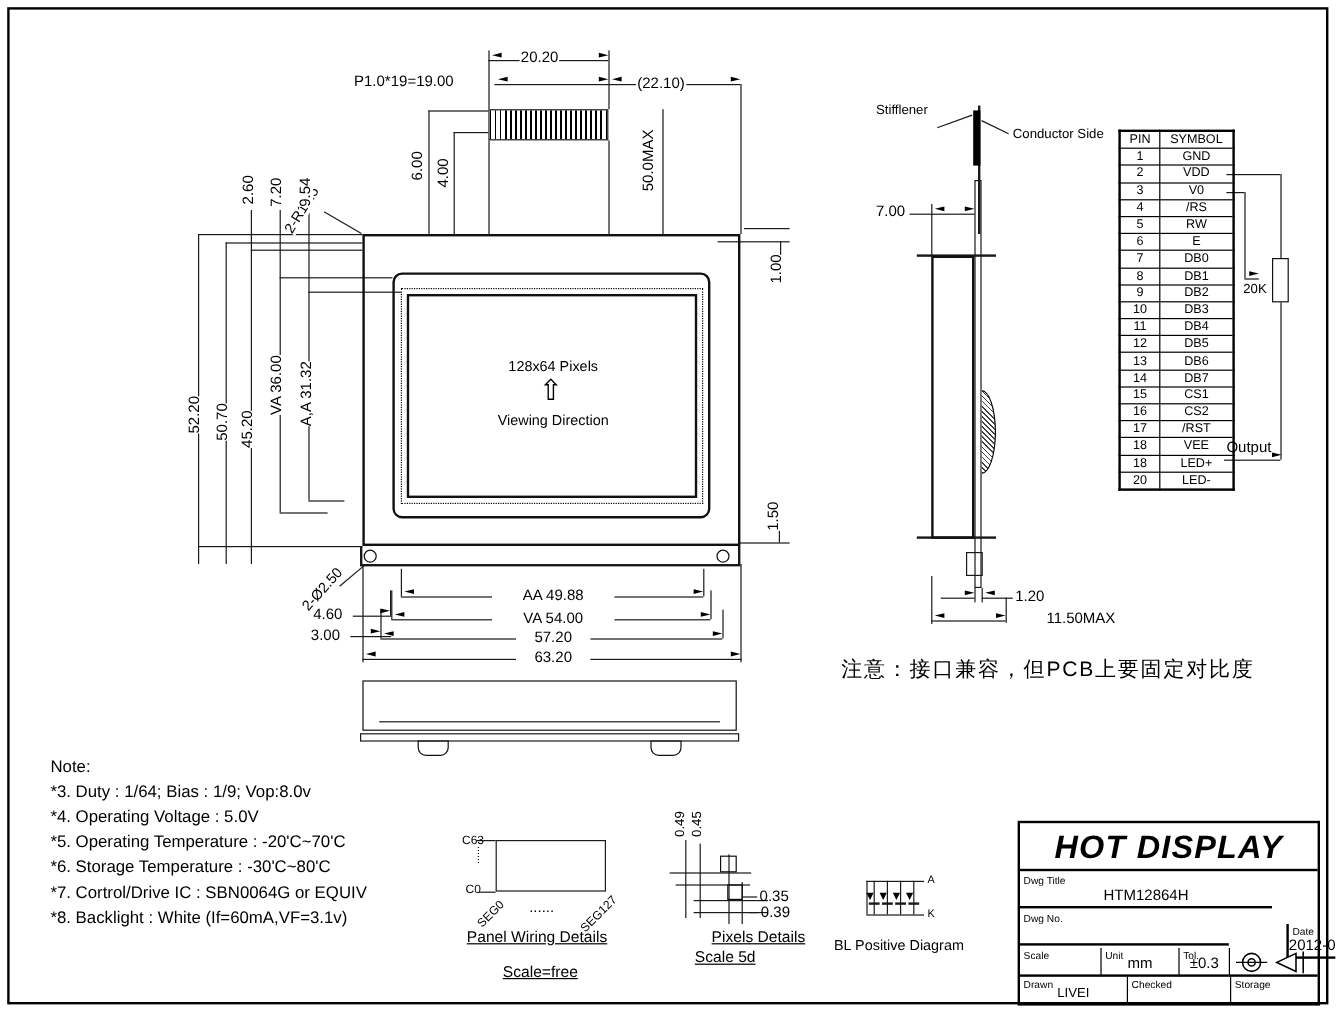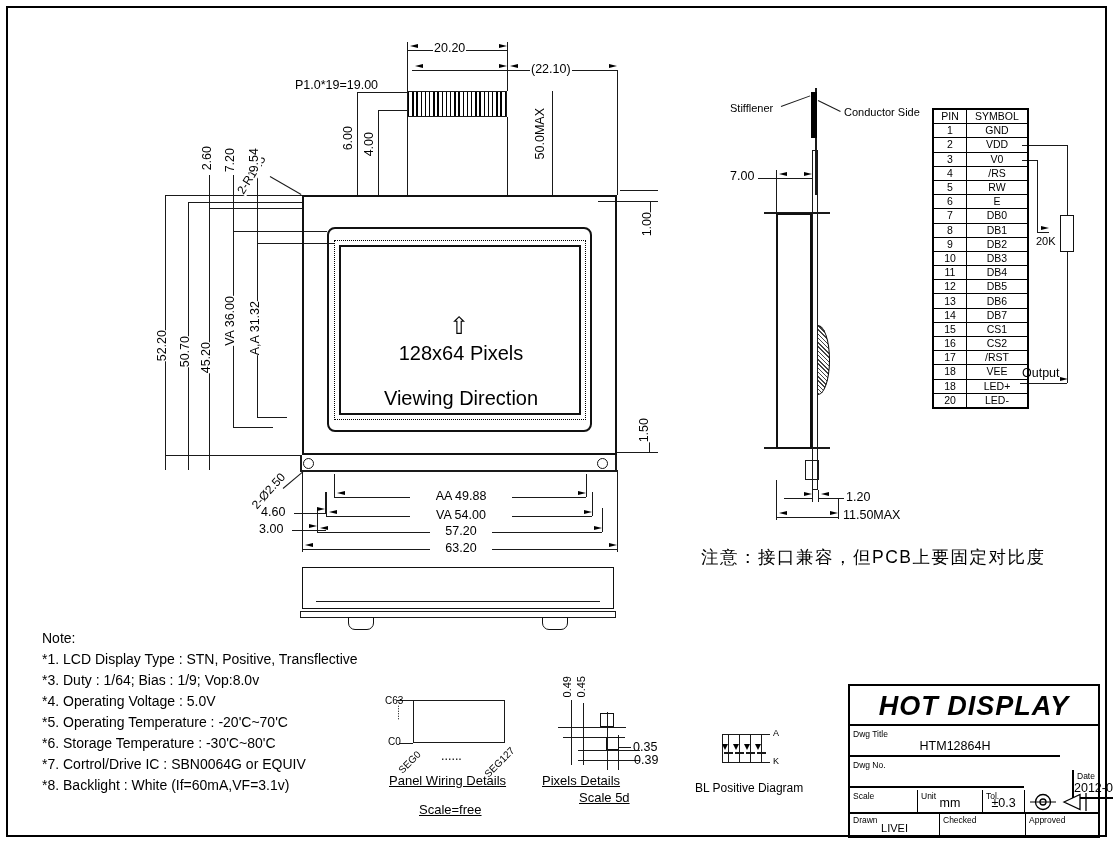--- a/index.html
+++ b/index.html
@@ -201,7 +201,7 @@
     </div>
 
   <span class="lbl" style="left:433px;top:42px;">20.20</span>
-  <span class="lbl nobg" style="left:294px;top:62px;margin-top:17px;">P1.0*19=19.00</span>
+  <span class="lbl nobg" style="left:294px;top:62px;">P1.0*19=19.00</span>
   <span class="lbl" style="left:530px;top:63px;">(22.10)</span>
   <span class="vlbl" style="left:534px;top:108px;">50.0MAX</span>
   <span class="vlbl" style="left:342px;top:126px;">6.00</span>

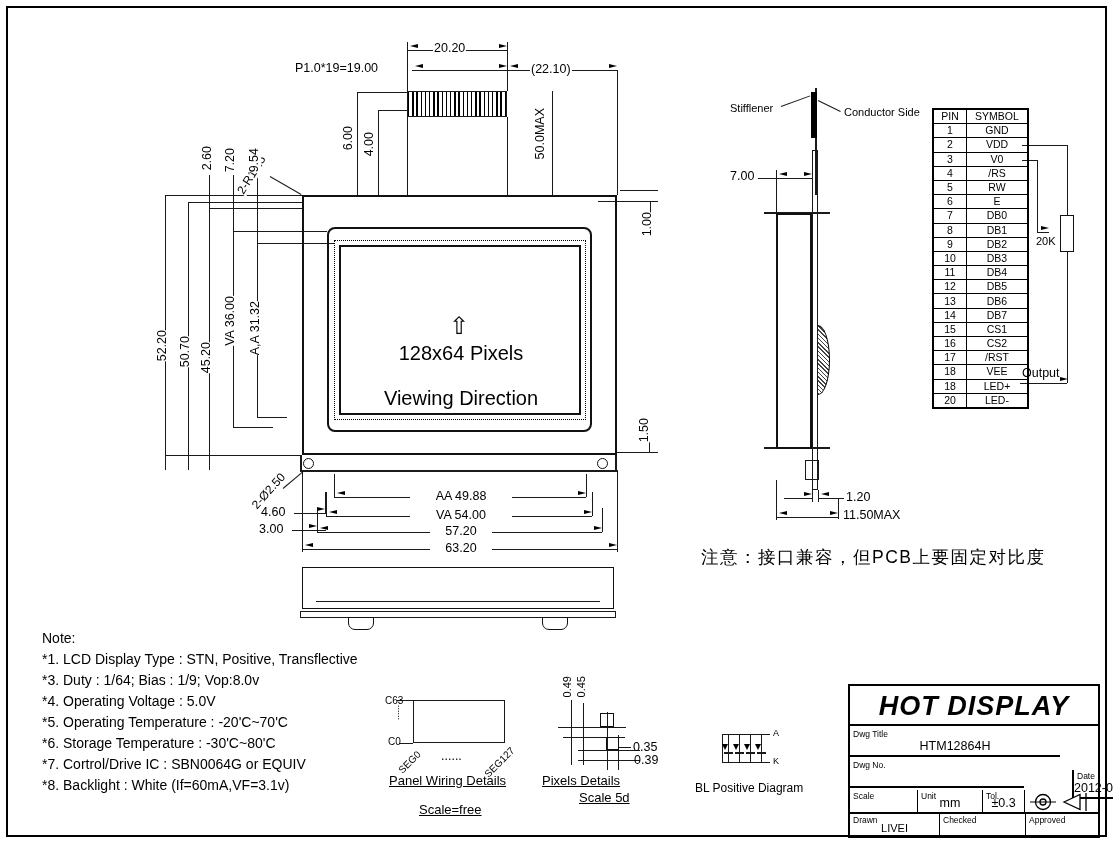--- a/index.html
+++ b/index.html
@@ -231,7 +231,7 @@
   <span class="lbl ctr" style="left:430px;top:525px;width:60px;">57.20</span>
   <span class="lbl ctr" style="left:430px;top:542px;width:60px;">63.20</span>
 
-  <span class="lbl nobg f11" style="left:729px;top:102px;">Stifflener</span>
+  <span class="lbl nobg f11" style="left:729px;top:86px;">Stifflener</span>
   <span class="lbl nobg f11" style="left:843px;top:106px;">Conductor Side</span>
   <span class="lbl nobg" style="left:729px;top:170px;">7.00</span>
   <span class="lbl nobg" style="left:845px;top:491px;">1.20</span>

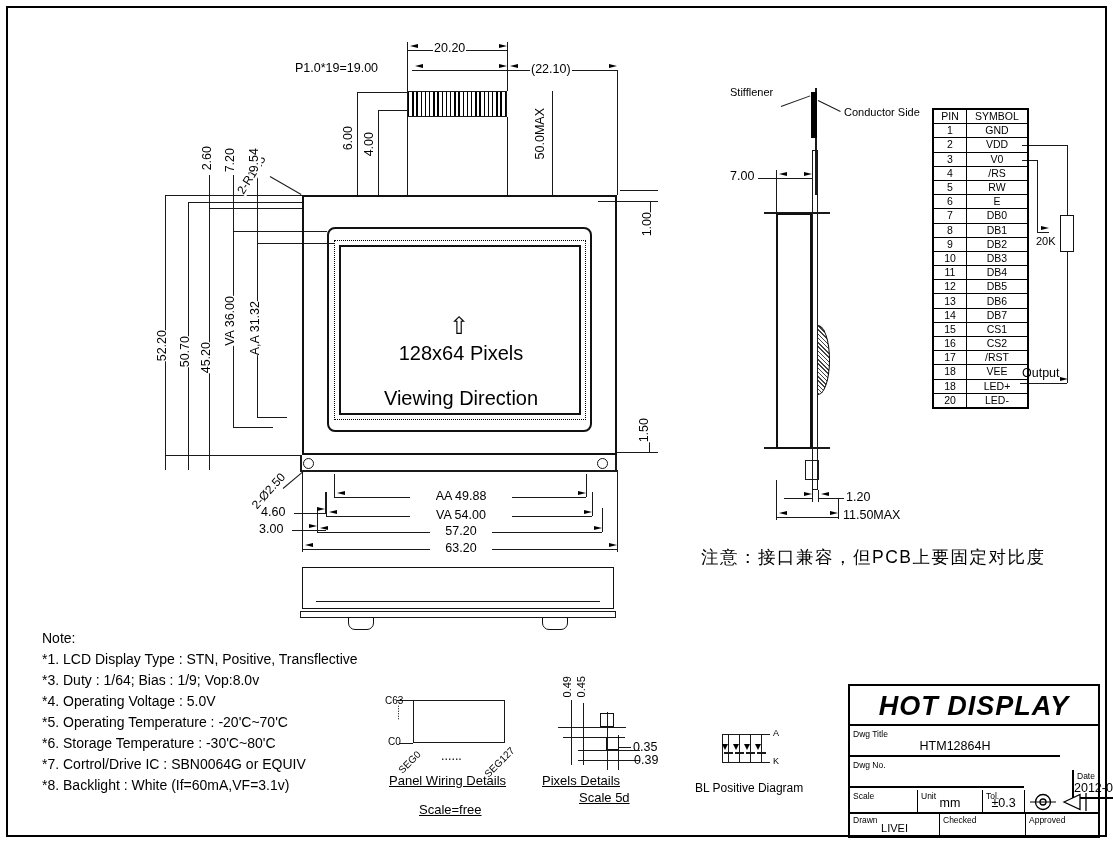--- a/index.html
+++ b/index.html
@@ -27,7 +27,7 @@
         font-size:12.5px;line-height:13px;white-space:nowrap;background:#fff;}
   .rlbl{position:absolute;font-size:12px;white-space:nowrap;transform-origin:left center;background:#fff;}
   .ar{position:absolute;width:0;height:0;border:3px solid transparent;}
-  .f10{font-size:10px;}.f11{font-size:11px;}.f13{font-size:13px;}.f14{font-size:20px;margin-top:48px;}
+  .f10{font-size:10px;}.f11{font-size:11px;}.f13{font-size:13px;}.f14{font-size:12px;}
   .und{text-decoration:underline;}
   .big-arrow{font-size:24px;line-height:24px;background:transparent;}
   

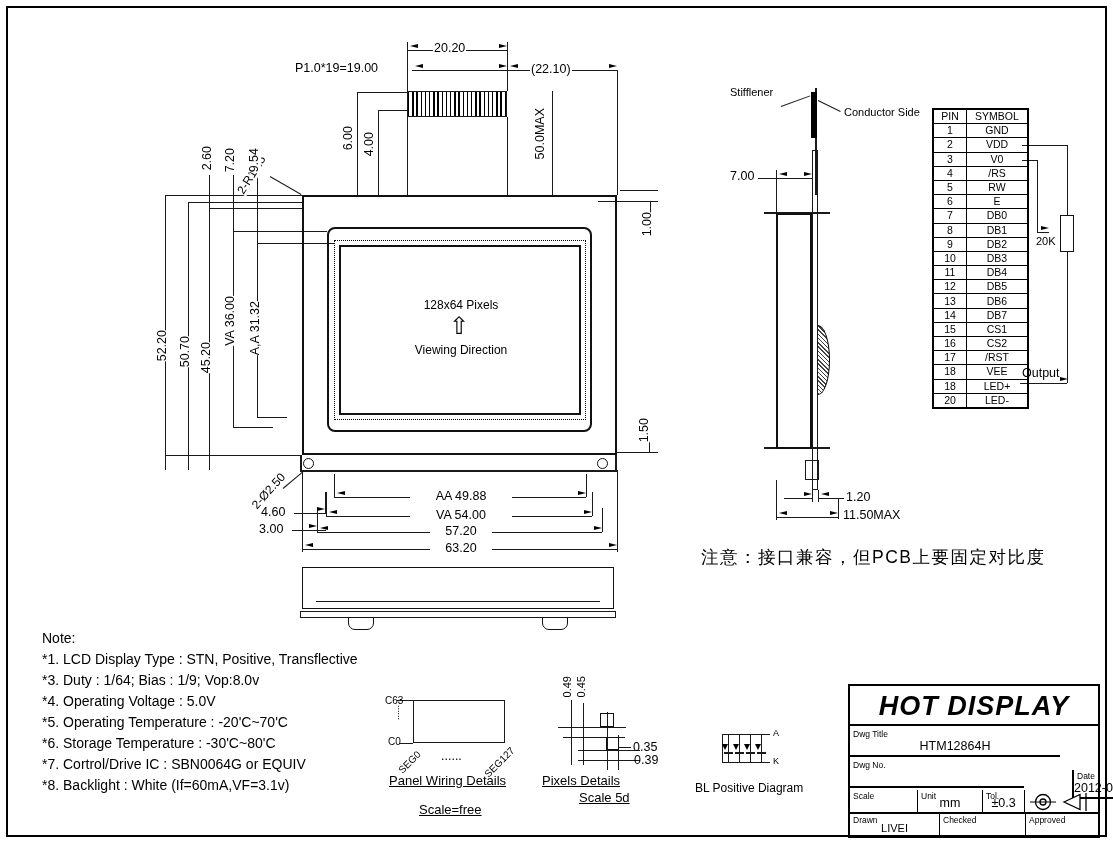--- a/index.html
+++ b/index.html
@@ -235,7 +235,7 @@
   <span class="lbl nobg f11" style="left:843px;top:106px;">Conductor Side</span>
   <span class="lbl nobg" style="left:729px;top:170px;">7.00</span>
   <span class="lbl nobg" style="left:845px;top:491px;">1.20</span>
-  <span class="lbl nobg" style="left:842px;top:509px;">11.50MAX</span>
+  <span class="lbl nobg" style="left:871px;top:509px;">11.50MAX</span>
 
   <table id="pin-table">
       <thead>

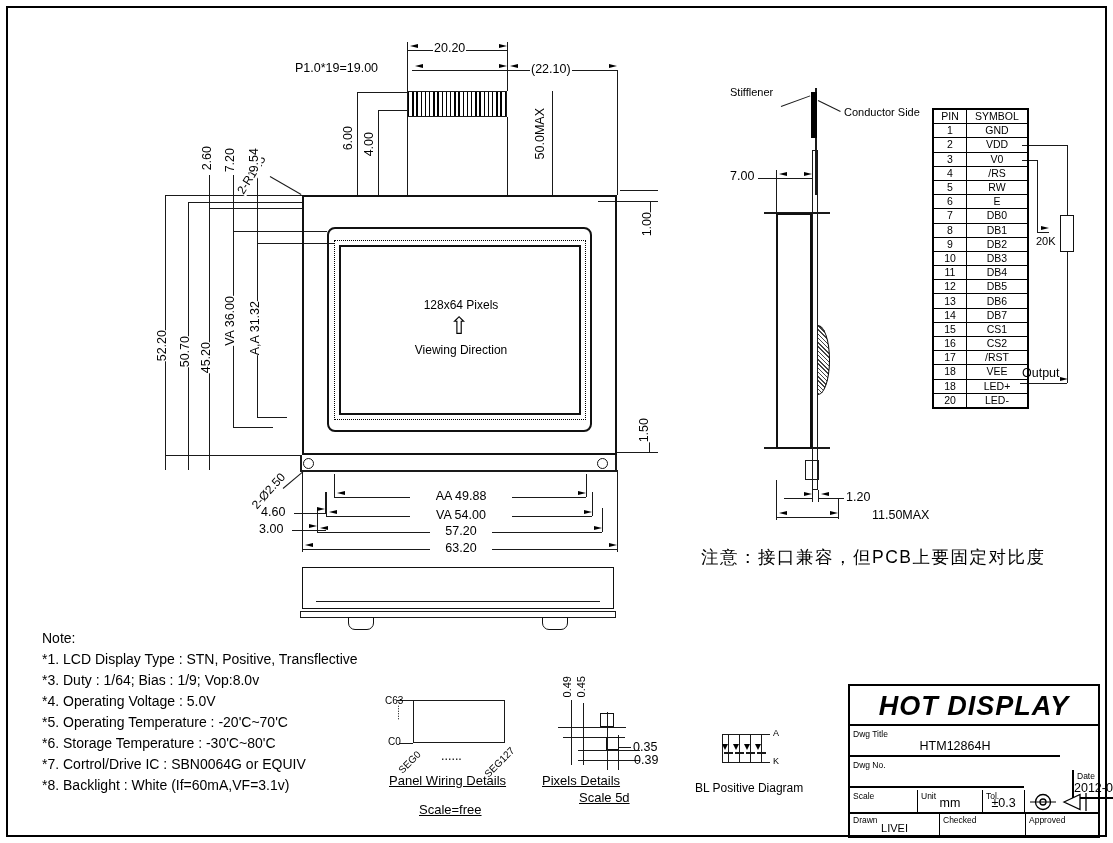--- a/index.html
+++ b/index.html
@@ -334,7 +334,6 @@
 
   <div id="notes">
     <div>Note:</div>
-  <div>*1. LCD Display Type : STN, Positive, Transflective</div>
       <div>*3. Duty : 1/64; Bias : 1/9; Vop:8.0v</div>
       <div>*4. Operating Voltage : 5.0V</div>
       <div>*5. Operating Temperature : -20'C~70'C</div>

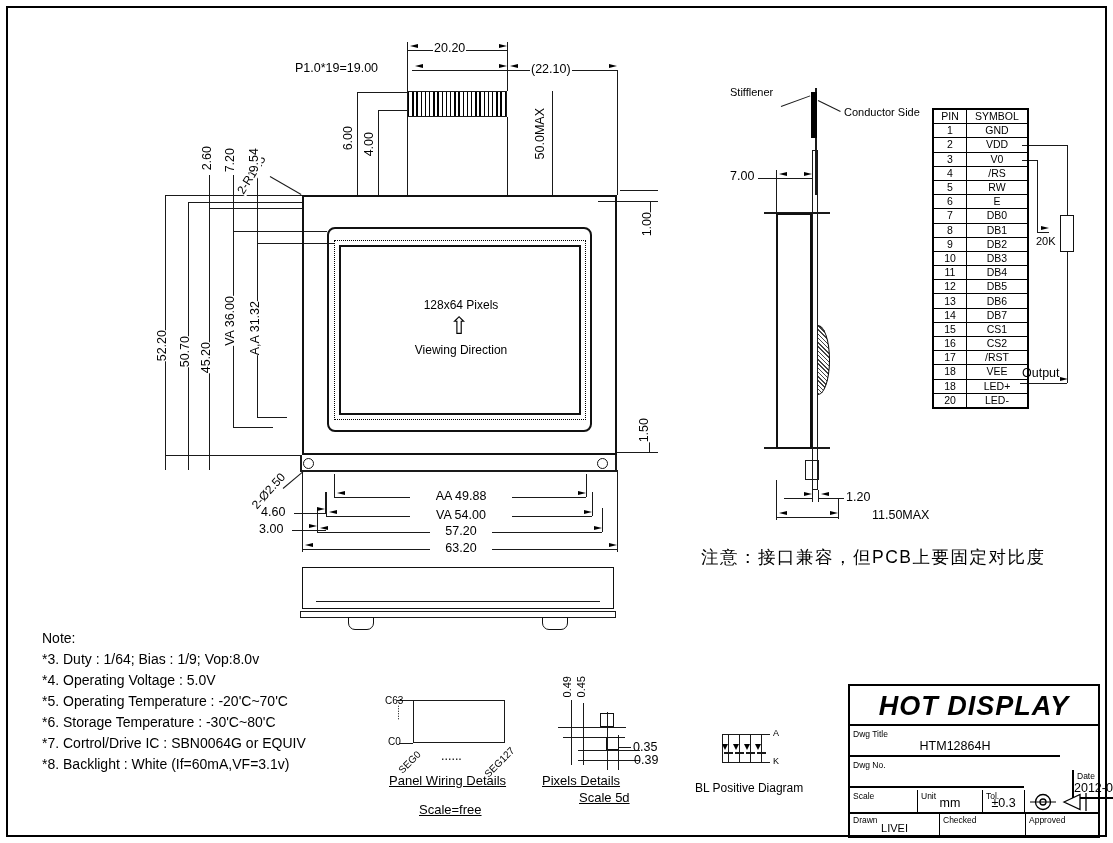--- a/index.html
+++ b/index.html
@@ -355,7 +355,7 @@
   <span class="vlbl nobg f11" style="left:575px;top:676px;background:transparent;">0.45</span>
   <span class="lbl nobg" style="left:632px;top:741px;">0.35</span>
   <span class="lbl nobg" style="left:633px;top:754px;">0.39</span>
-  <span class="lbl nobg f13 und" style="left:541px;top:774px;">Pixels Details</span>
+  <span class="lbl nobg f13 und" style="left:592px;top:774px;">Pixels Details</span>
   <span class="lbl nobg f13 und" style="left:578px;top:791px;">Scale 5d</span>
 
   <span class="lbl nobg" style="left:772px;top:727px;font-size:9px;">A</span>

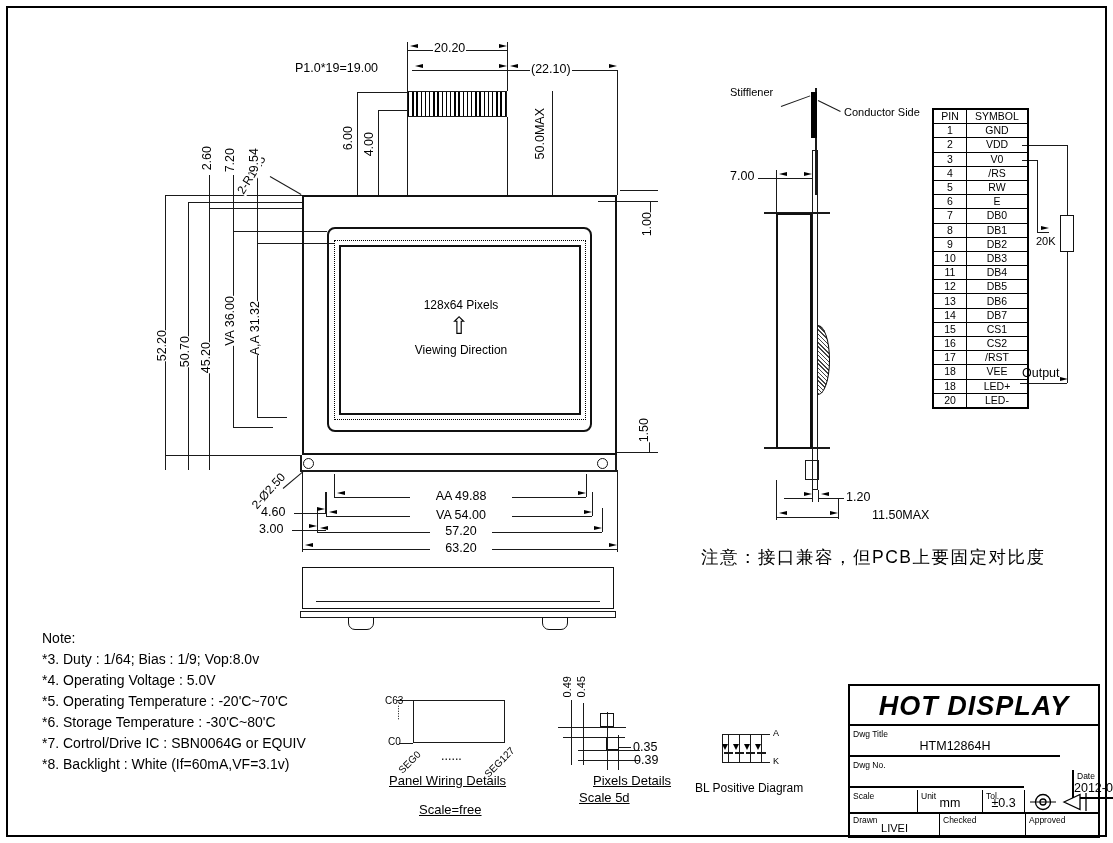--- a/index.html
+++ b/index.html
@@ -405,7 +405,7 @@
       <span class="tb-lab">Checked</span>
     </div>
     <div class="tb-cell" style="left:175px;top:128px;width:73px;height:22px;border-left:1.5px solid #000;">
-      <span class="tb-lab">Approved</span>
+      <span class="tb-lab">Storage</span>
     </div>
   </div>
 </div>

